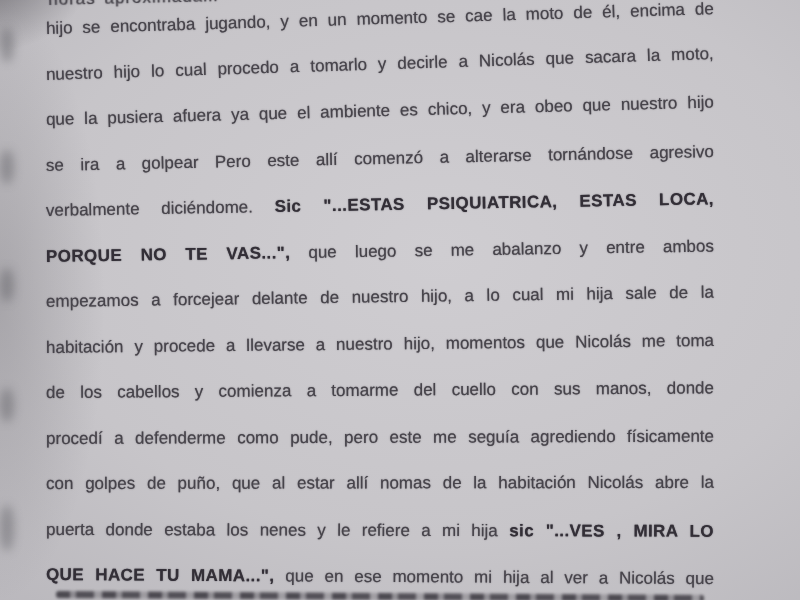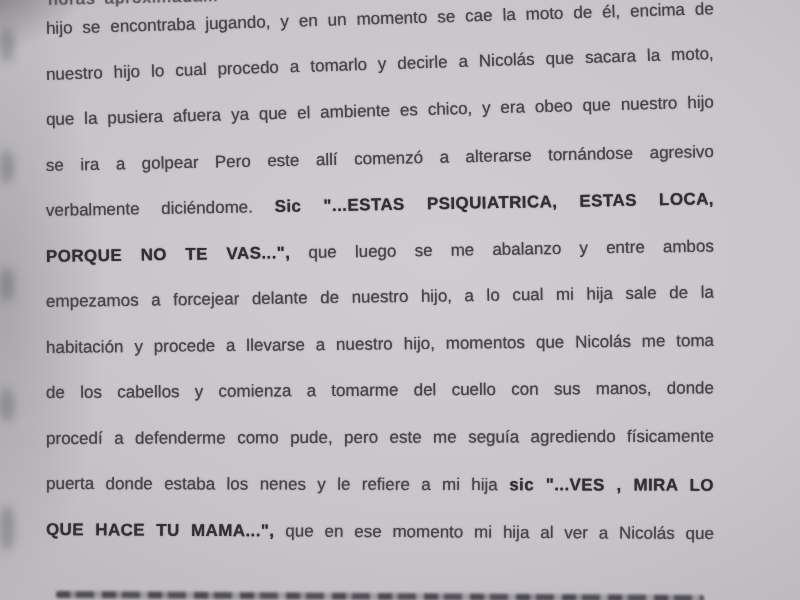--- a/index.html
+++ b/index.html
@@ -86,6 +86,7 @@
       <div class="line line-7"><span>habitación y procede a llevarse a nuestro hijo, momentos que Nicolás me toma</span></div>
       <div class="line line-8"><span>de los cabellos y comienza a tomarme del cuello con sus manos, donde</span></div>
       <div class="line line-9"><span>procedí a defenderme como pude, pero este me seguía agrediendo físicamente</span></div>
+      <div class="line line-10"><span>con golpes de puño, que al estar allí nomas de la habitación Nicolás abre la</span></div>
       <div class="line line-11"><span>puerta donde estaba los nenes y le refiere a mi hija </span><span class="b">sic "...VES , MIRA LO</span></div>
       <div class="line line-12"><span class="b">QUE HACE TU MAMA...",</span><span> que en ese momento mi hija al ver a Nicolás que</span></div>
     </div>

